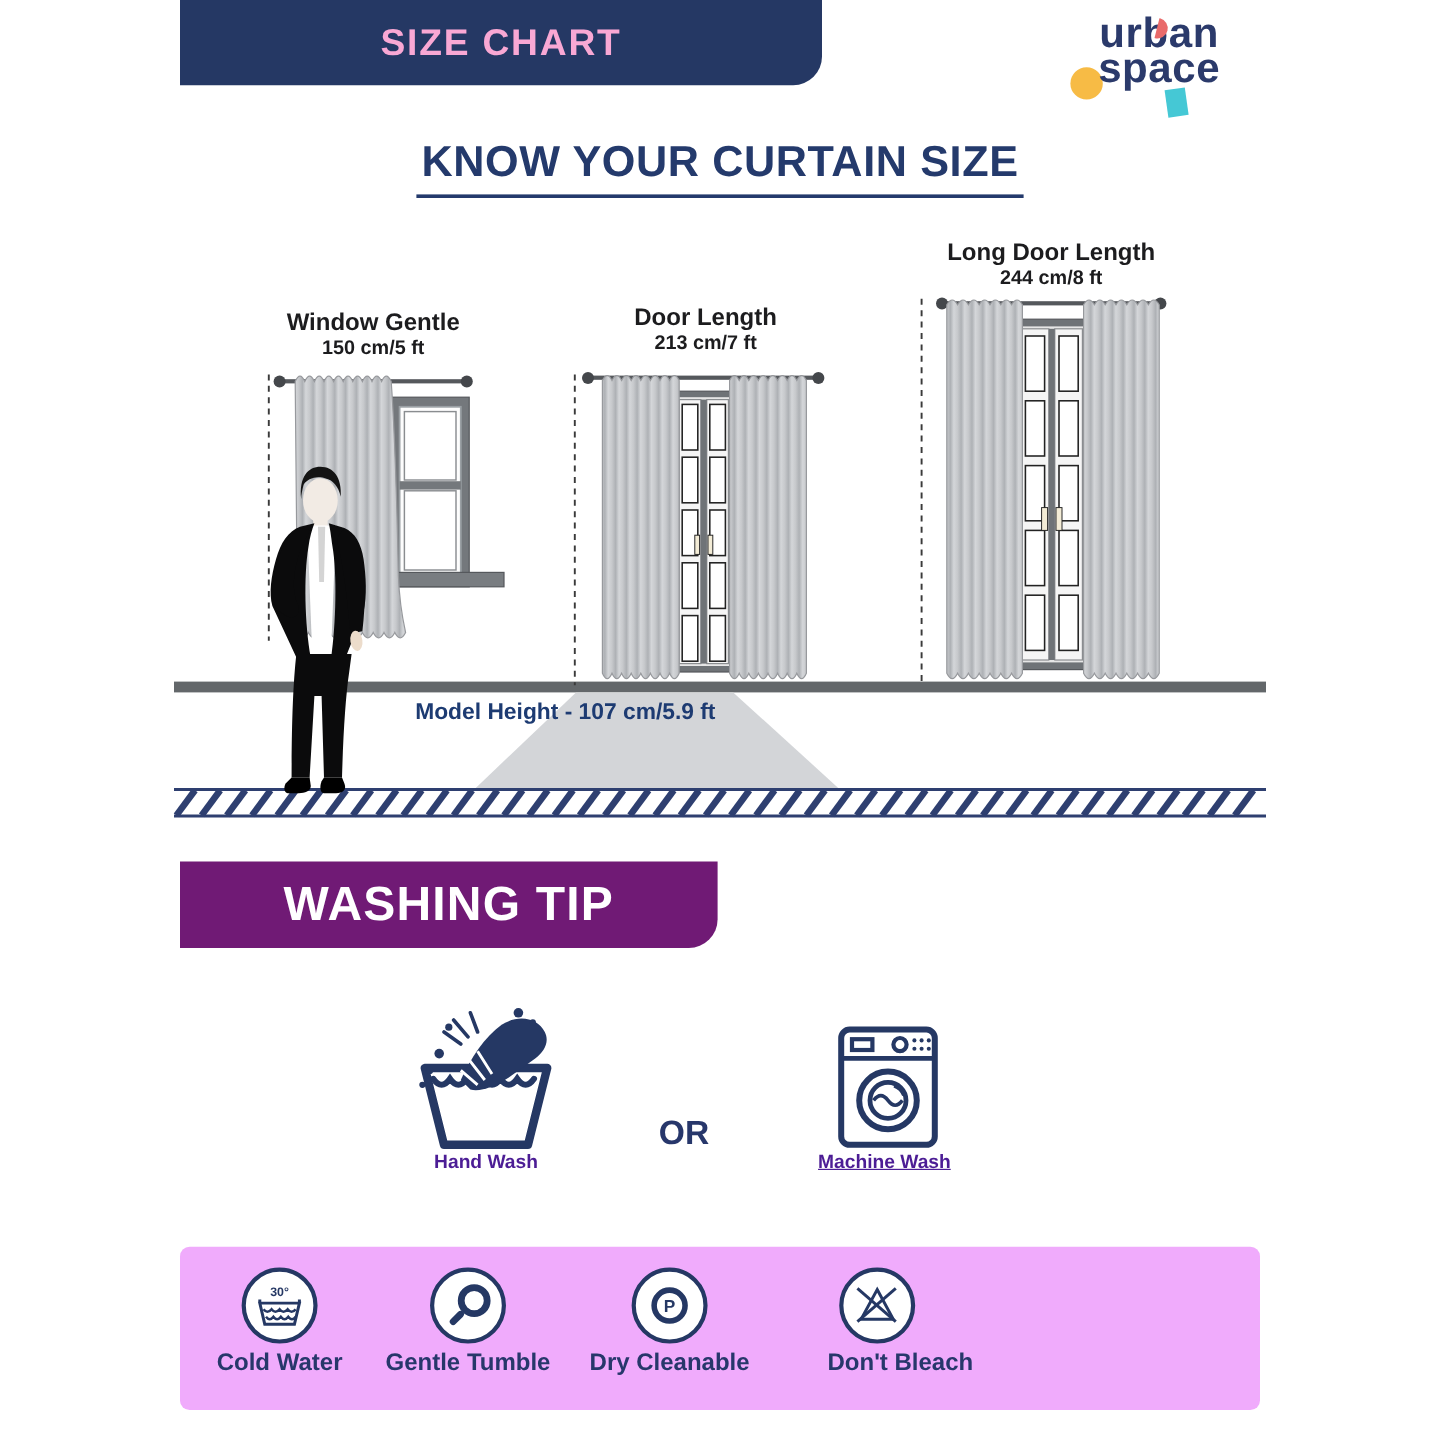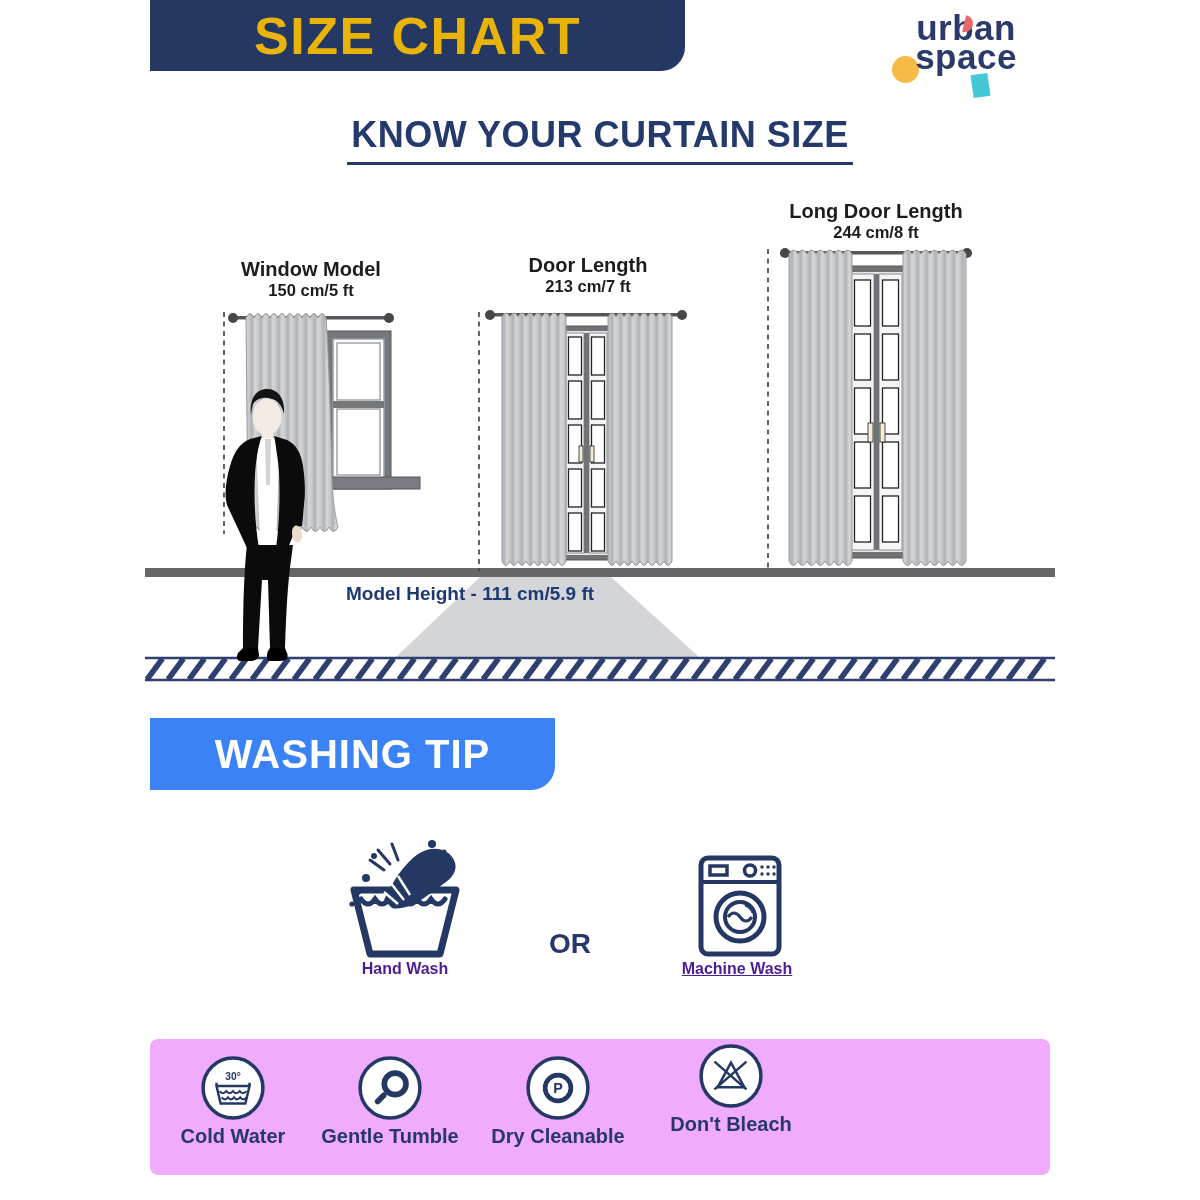--- a/index.html
+++ b/index.html
@@ -9,7 +9,7 @@
   
   .size-banner{left:150px;top:0;width:535px;height:71px;background:#253864;
                border-radius:0 0 24px 0;display:flex;align-items:center;justify-content:center;z-index:2;}
-  .size-banner span{color:#eab308;font-size:52px;font-weight:bold;letter-spacing:1.5px;}
+  .size-banner span{color:#f9a8d4;font-size:31px;font-weight:bold;letter-spacing:1.5px;}
   
   .logo{left:888px;top:14px;width:156px;height:92px;z-index:2;text-align:center;}
   .logo .txt{position:relative;z-index:2;color:#2b3a6b;font-weight:bold;font-size:35px;line-height:0.82;letter-spacing:0.5px;}

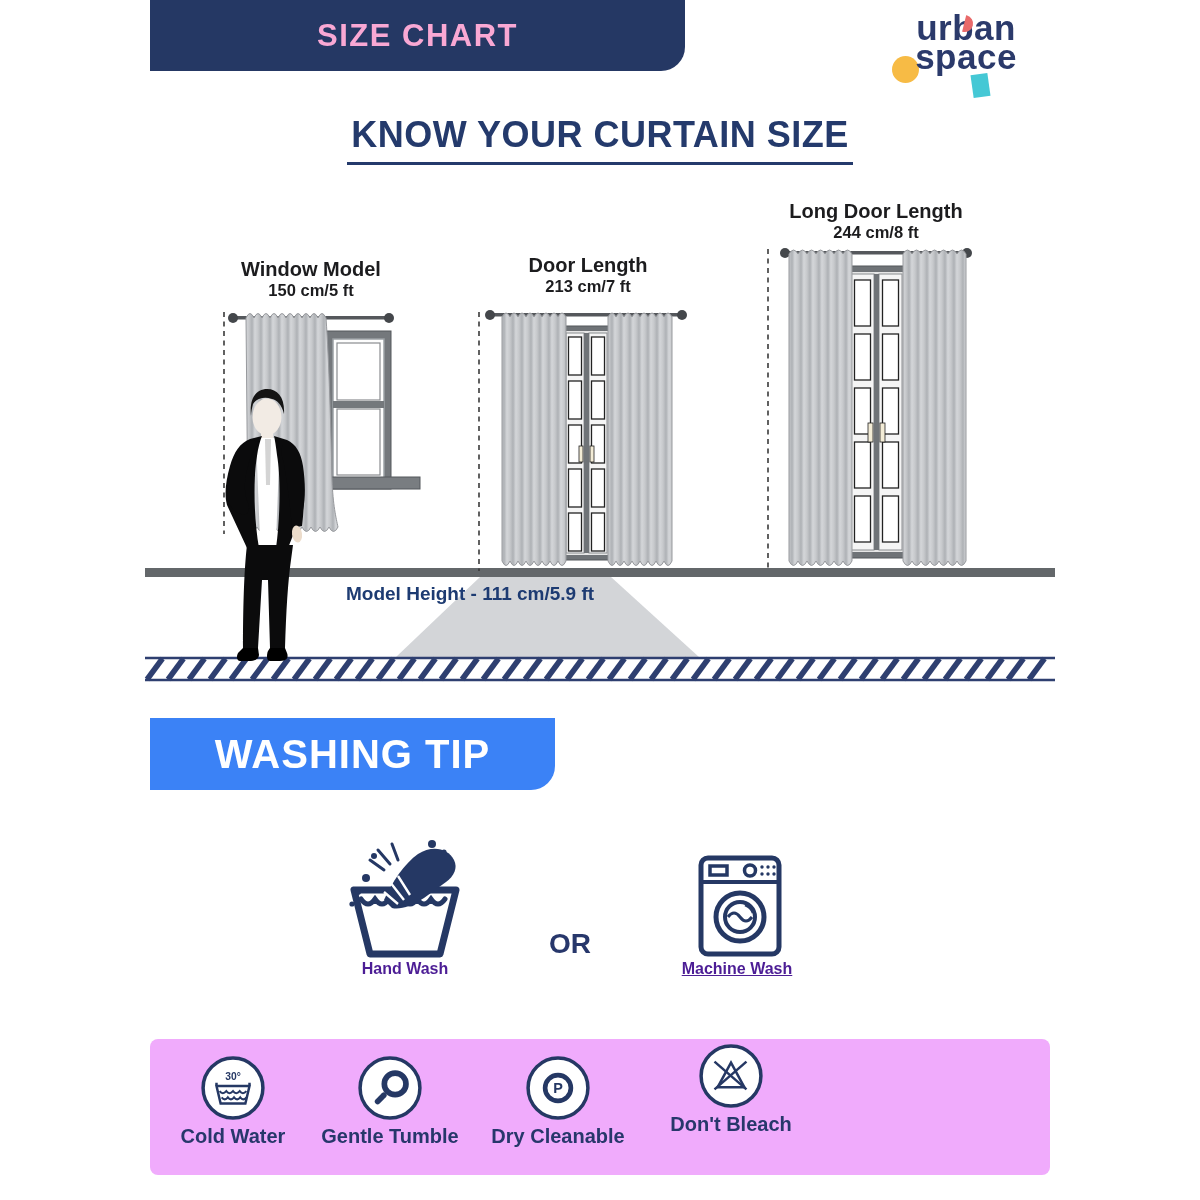--- a/index.html
+++ b/index.html
@@ -231,7 +231,7 @@
   </div>
 
   <div class="abs size-label" style="left:211px;top:258px;width:200px;">
-    <div class="l1">Window Model</div>
+    <div class="l1">Window Gentle</div>
     <div class="l2">150 cm/5 ft</div>
   </div>
   <div class="abs size-label" style="left:488px;top:254px;width:200px;">

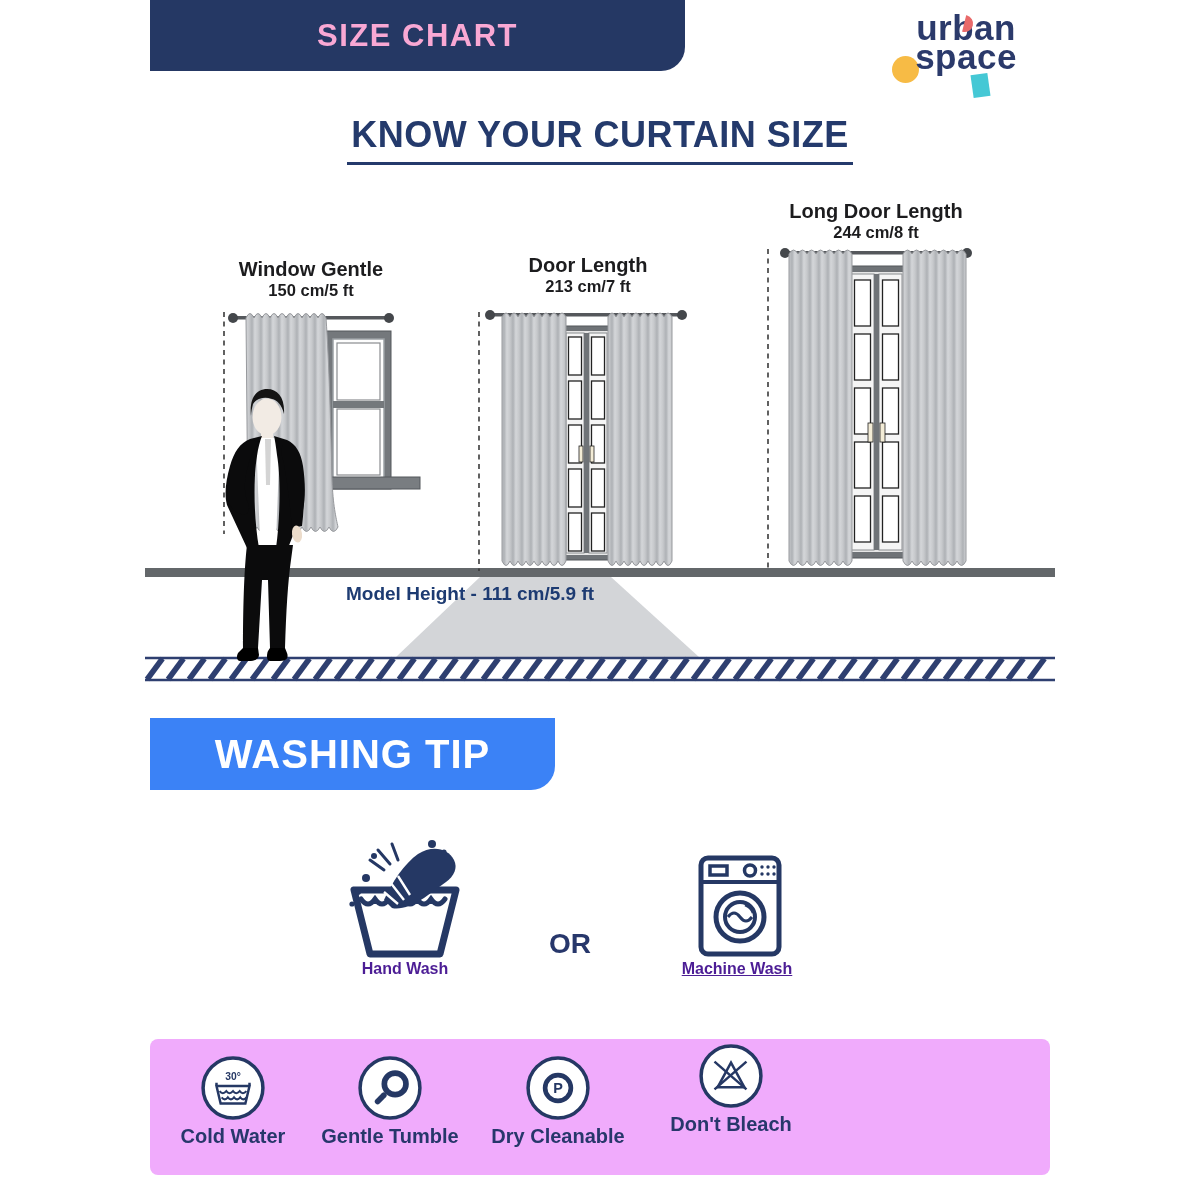--- a/index.html
+++ b/index.html
@@ -242,7 +242,7 @@
     <div class="l1">Long Door Length</div>
     <div class="l2">244 cm/8 ft</div>
   </div>
-  <div class="abs model-height">Model Height - 111 cm/5.9 ft</div>
+  <div class="abs model-height">Model Height - 107 cm/5.9 ft</div>
 
   <div class="abs wash-banner">
     <span>WASHING TIP</span>

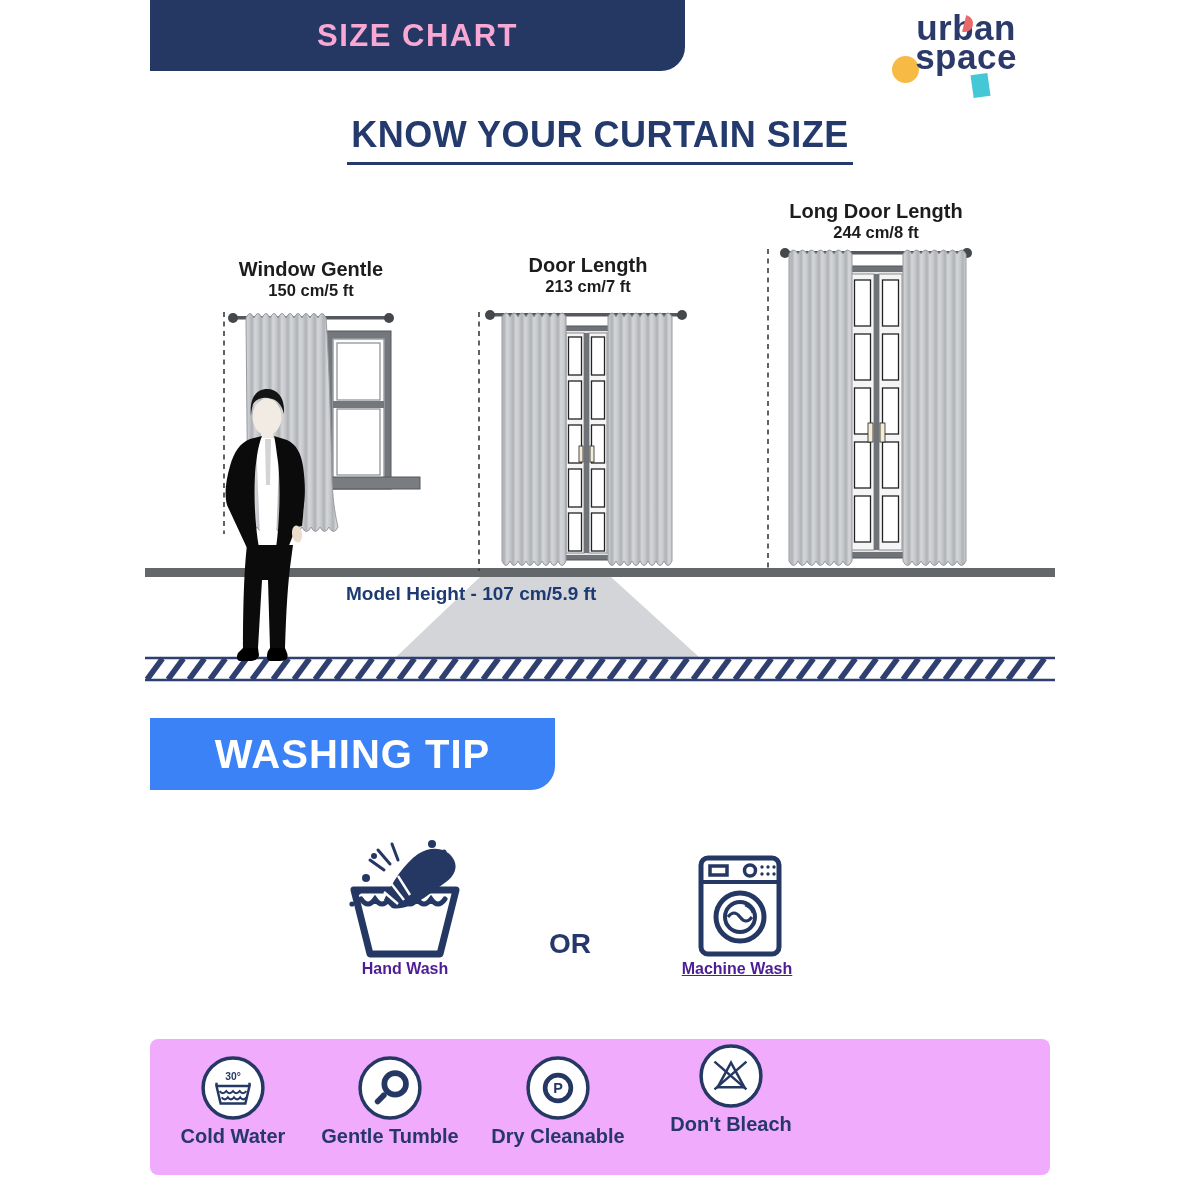--- a/index.html
+++ b/index.html
@@ -27,7 +27,7 @@
   .size-label .l2{font-size:16.5px;font-weight:bold;}
   .model-height{left:346px;top:583px;z-index:2;color:#1d3b72;font-size:19px;font-weight:bold;}
   
-  .wash-banner{left:150px;top:718px;width:405px;height:72px;background:#3b82f6;border-radius:0 0 24px 0;
+  .wash-banner{left:150px;top:718px;width:448px;height:72px;background:#701a75;border-radius:0 0 24px 0;
                display:flex;align-items:center;justify-content:center;z-index:2;}
   .wash-banner span{color:#fff;font-size:40px;font-weight:bold;letter-spacing:1px;}
   .wash-label{z-index:2;text-align:center;color:#4c1d95;font-size:16px;font-weight:bold;}

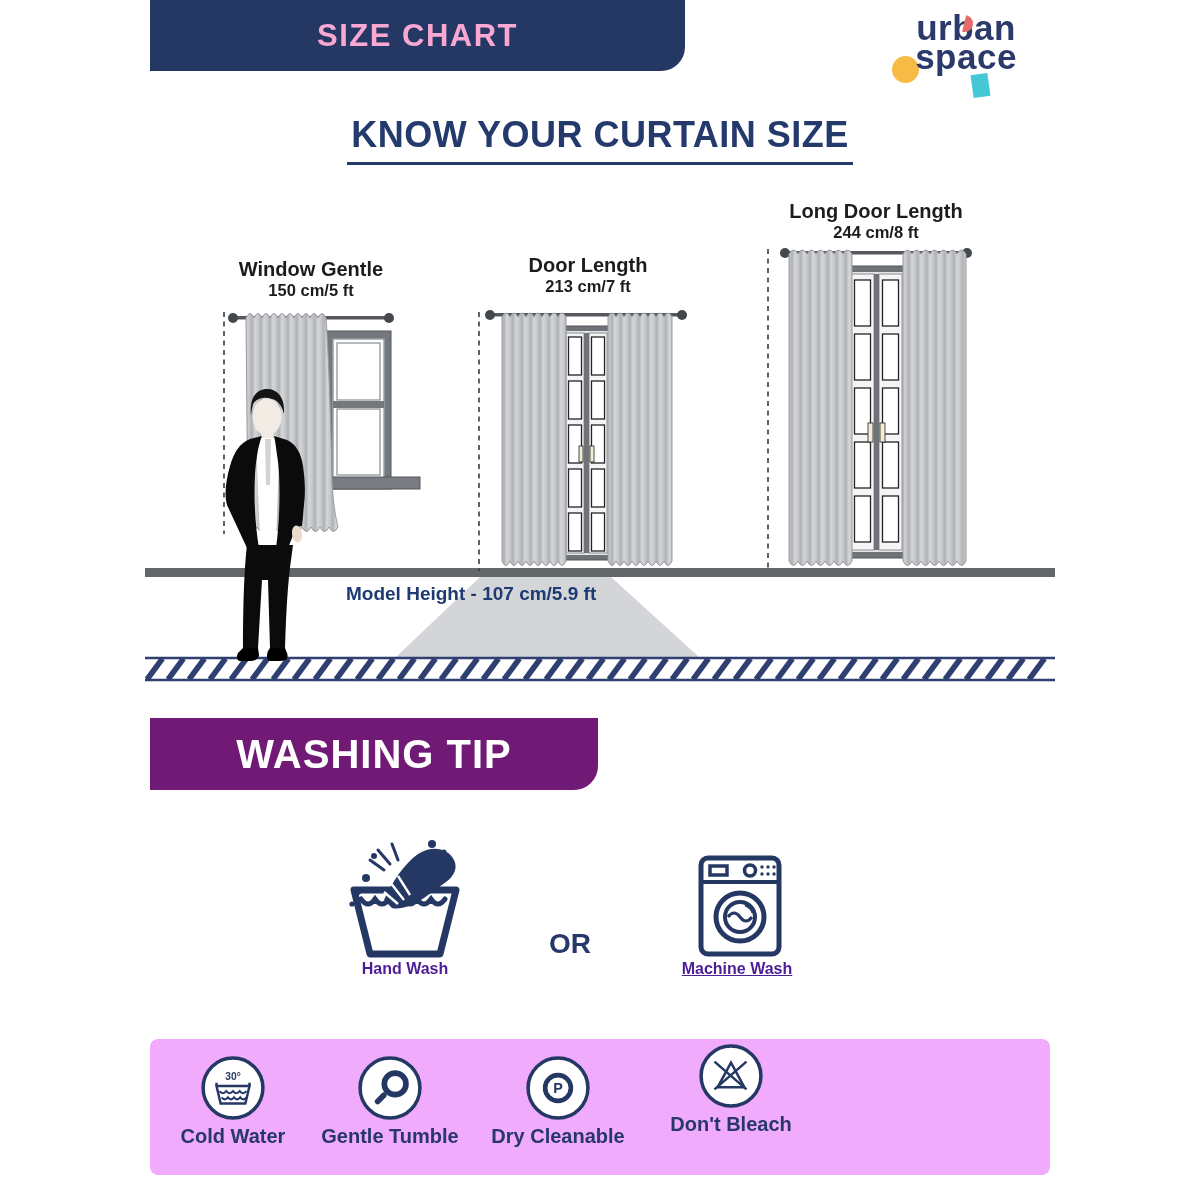--- a/index.html
+++ b/index.html
@@ -324,7 +324,7 @@
       <div class="lbl">Dry Cleanable</div>
     </div>
 
-    <div class="care-item" style="left:501px;top:4px;width:160px;">
+    <div class="care-item" style="left:501px;top:16px;width:160px;text-align:right;">
       <svg width="66" height="66" viewBox="0 0 64 64">
         <circle cx="32" cy="32" r="29" fill="#ffffff" stroke="#253864" stroke-width="3.4"></circle>
         <g stroke="#253864" fill="none" stroke-width="2.4">

